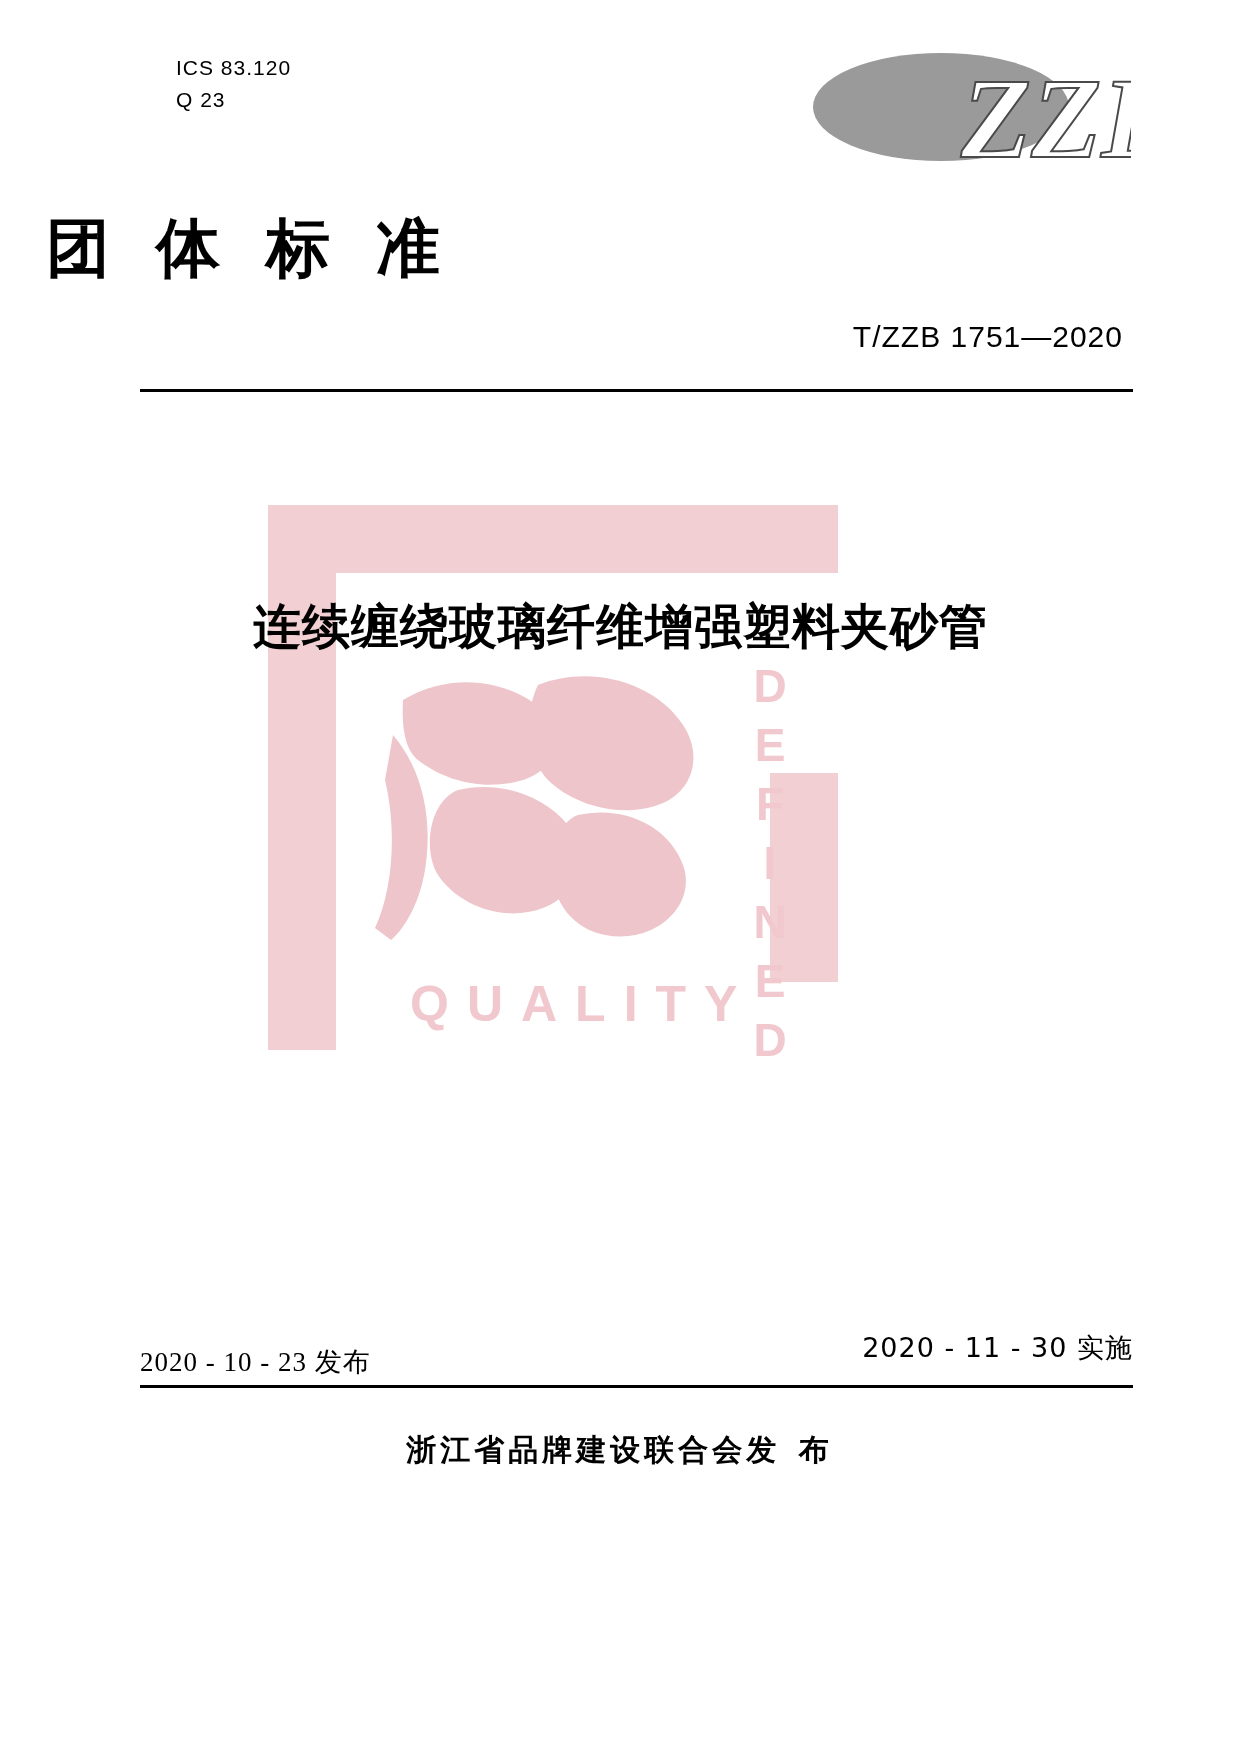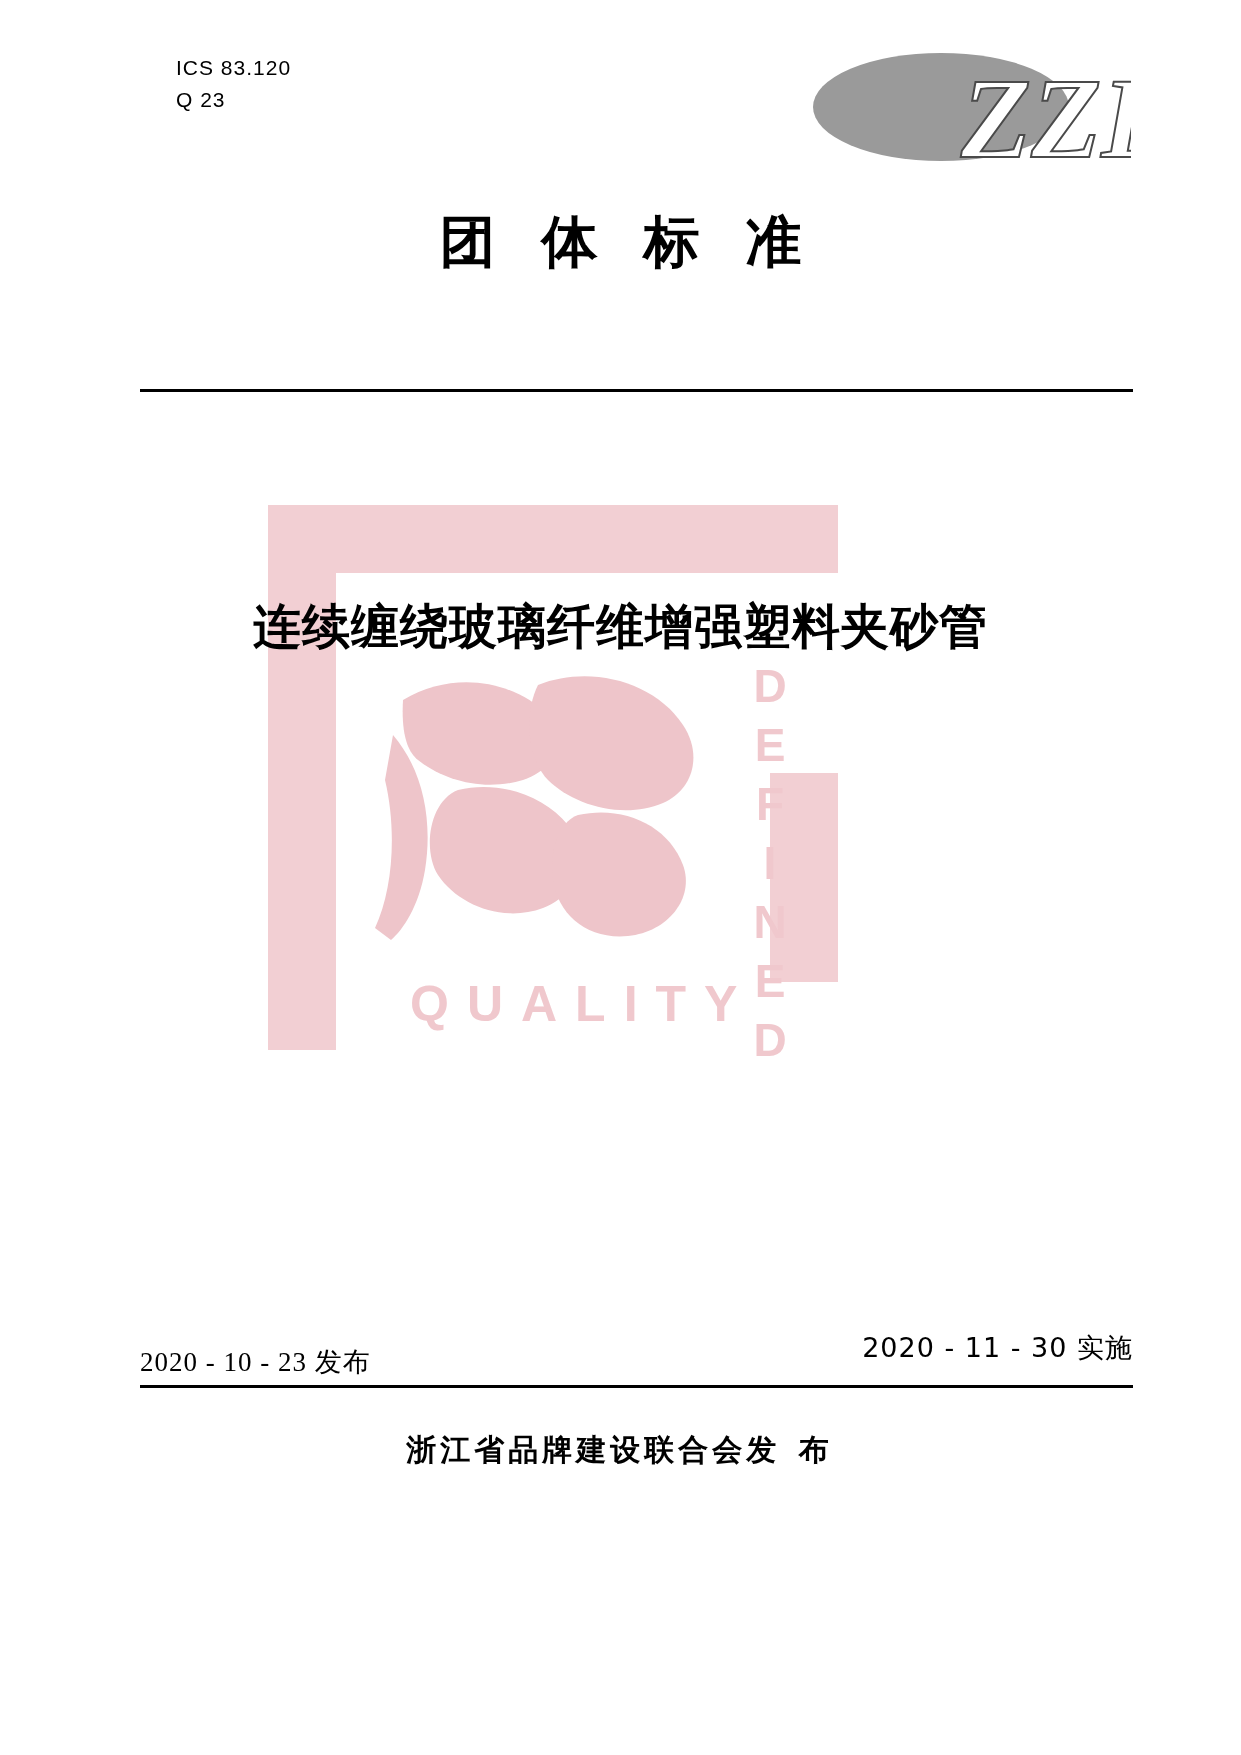--- a/index.html
+++ b/index.html
@@ -49,9 +49,8 @@
     left: 0;
     right: 0;
     top: 205px;
-    text-align: center;
-    font-family: "DejaVu Sans", sans-serif;
-    font-size: 56px;
+    font-family: "DejaVu Sans", sans-serif;
+    font-size: 64px;
     font-weight: bold;
     letter-spacing: 46px;
     text-indent: 46px;

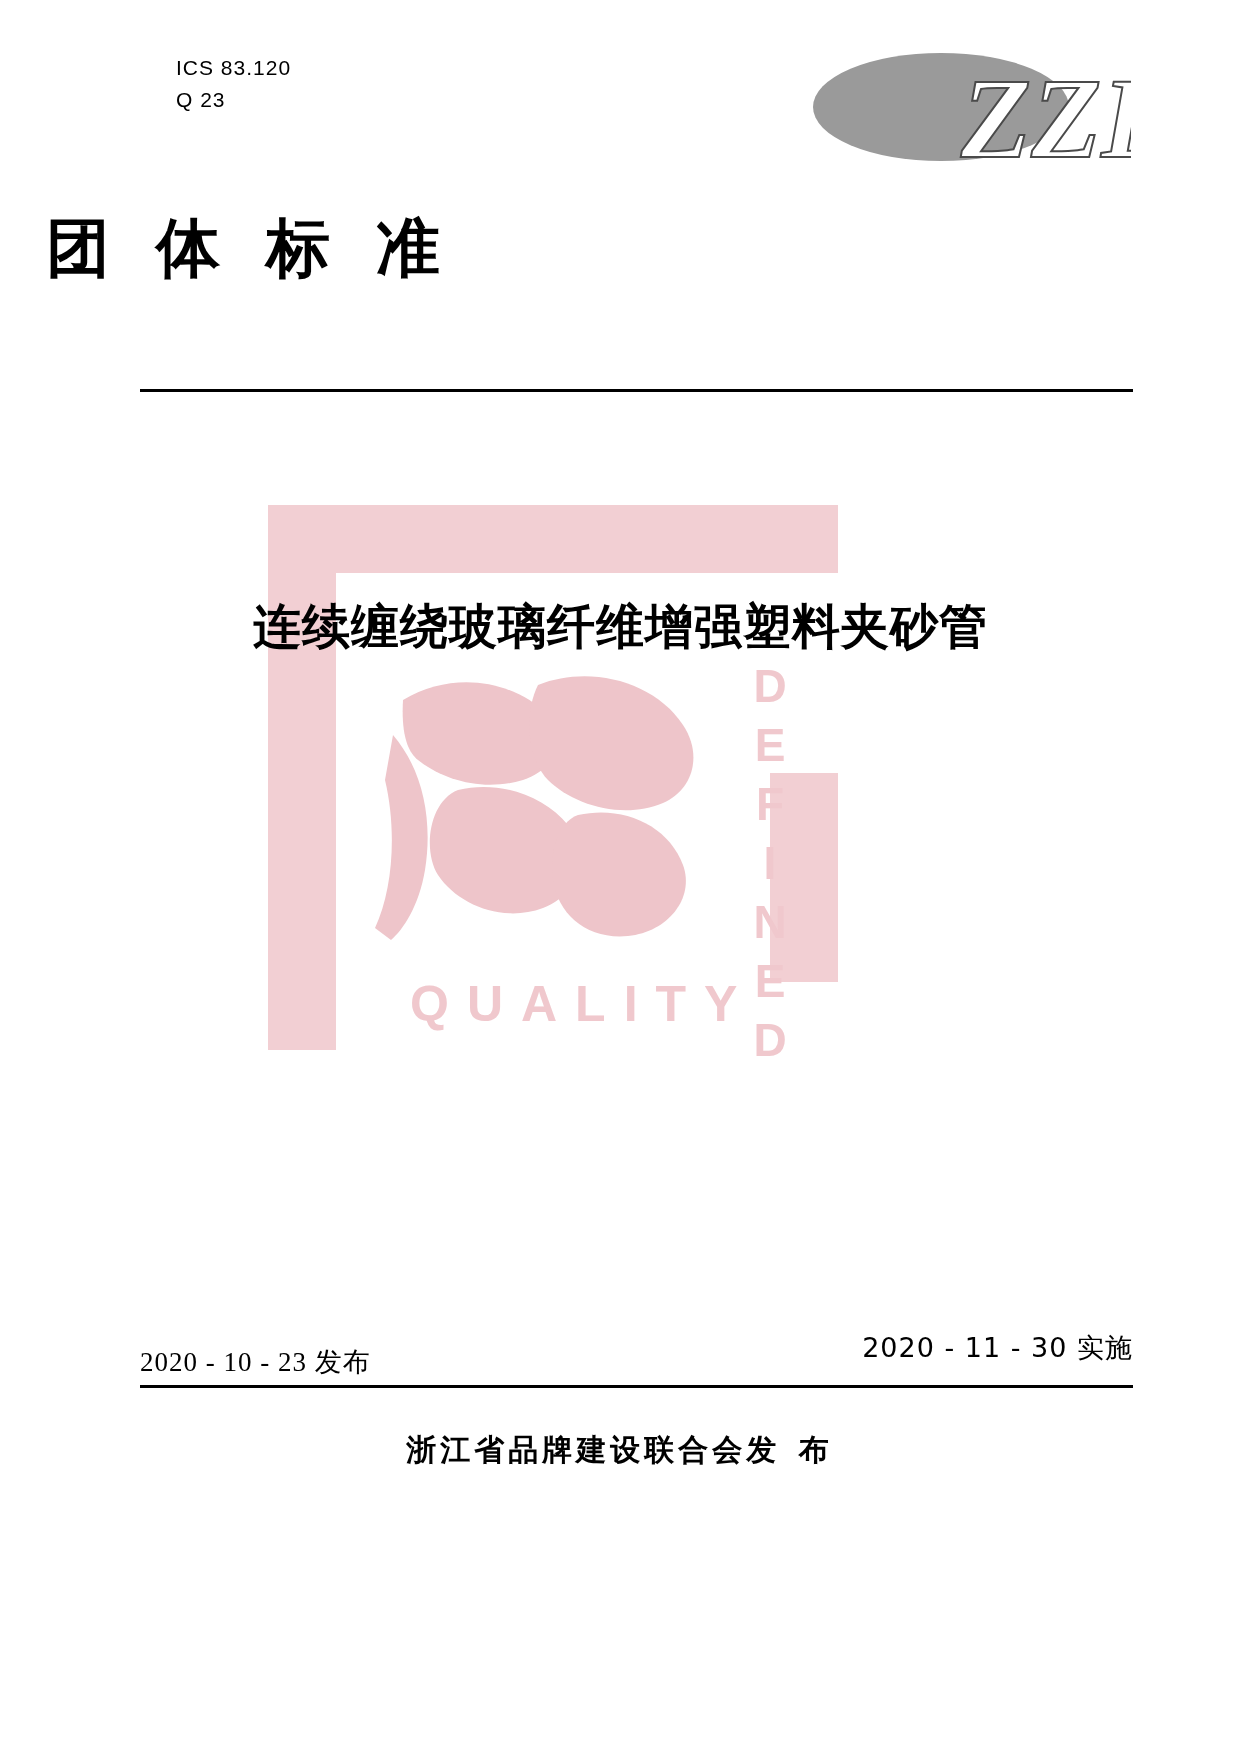--- a/index.html
+++ b/index.html
@@ -230,6 +230,7 @@
 
   <div class="main-title">团体标准</div>
 
+  <div class="std-number">T/ZZB 1751—2020</div>
 
   <div class="rule-top"></div>
 

